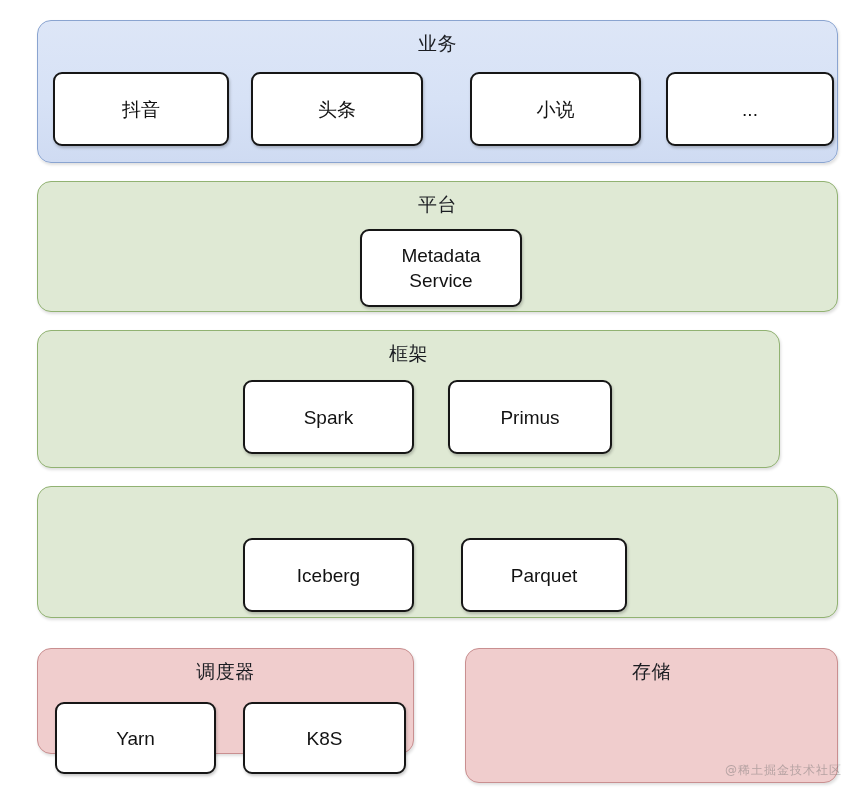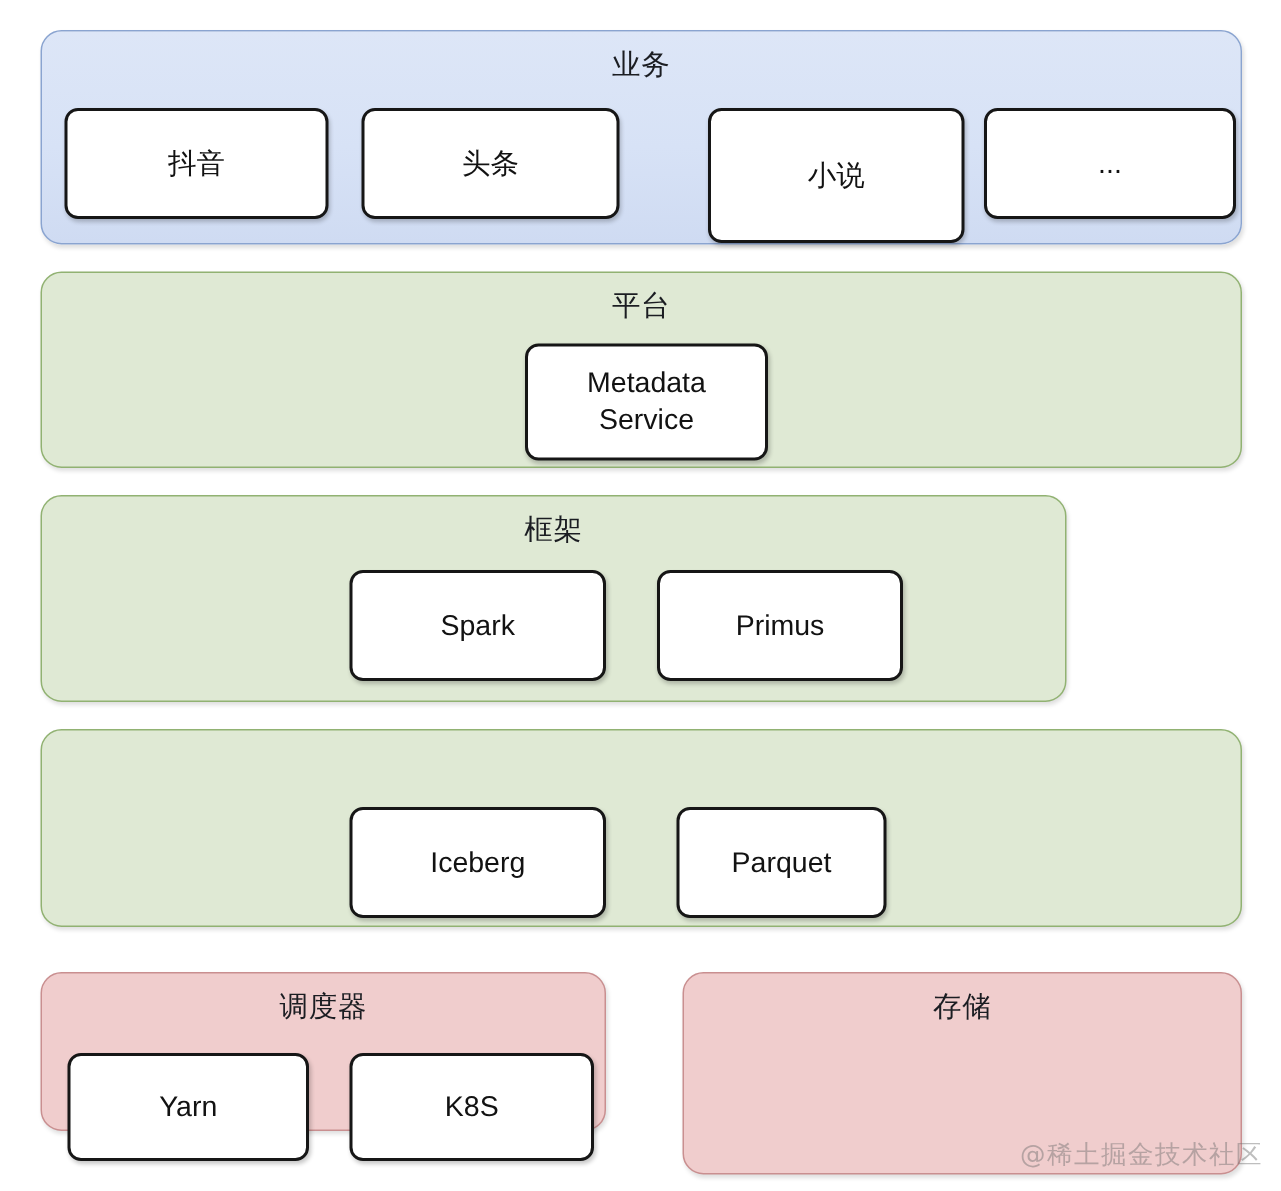--- a/index.html
+++ b/index.html
@@ -30,6 +30,7 @@
     border-width: 1.6px;
     border-style: solid;
     box-shadow: 1px 2px 3px rgba(0,0,0,0.13);
+    margin-left: 10px;
   }
   .band-blue {
     background: linear-gradient(180deg, #dde6f7 0%, #d7e2f6 55%, #cfdbf2 100%);

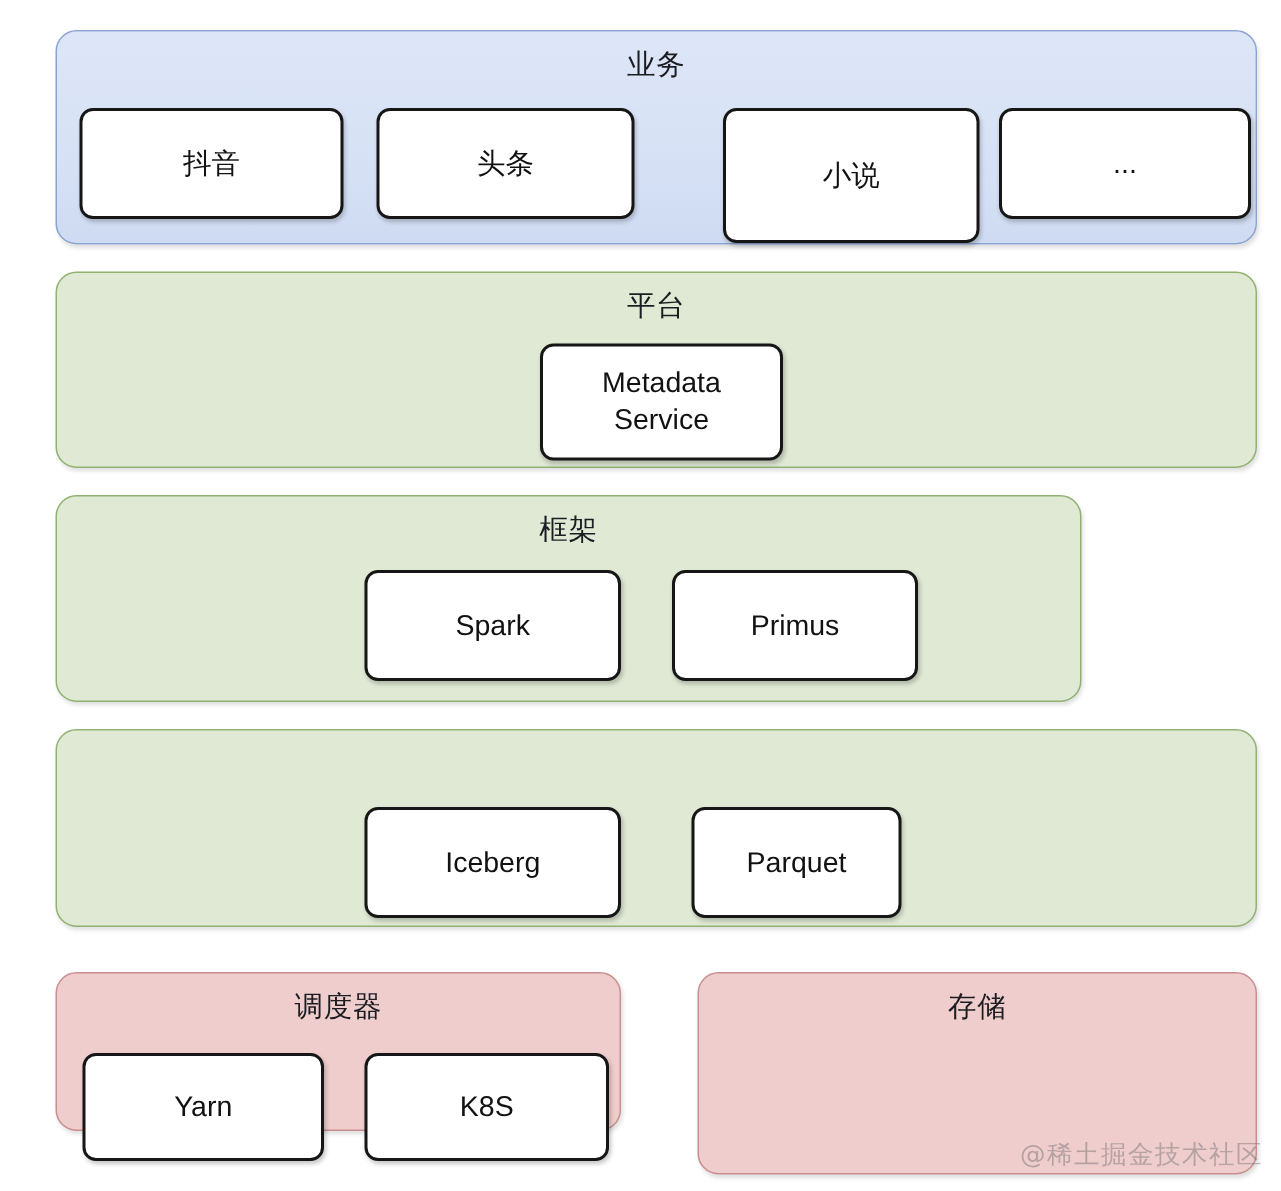--- a/index.html
+++ b/index.html
@@ -114,7 +114,7 @@
       <span class="node-label">头条</span>
     </div>
 
-    <div class="node cjk" style="left:444px; top:51px; width:171px; height:90px;font-family:Liberation Serif, serif;">
+    <div class="node cjk" style="left:432px; top:51px; width:171px; height:74px;font-family:Liberation Serif, serif;">
       <span class="node-label">小说</span>
     </div>
 

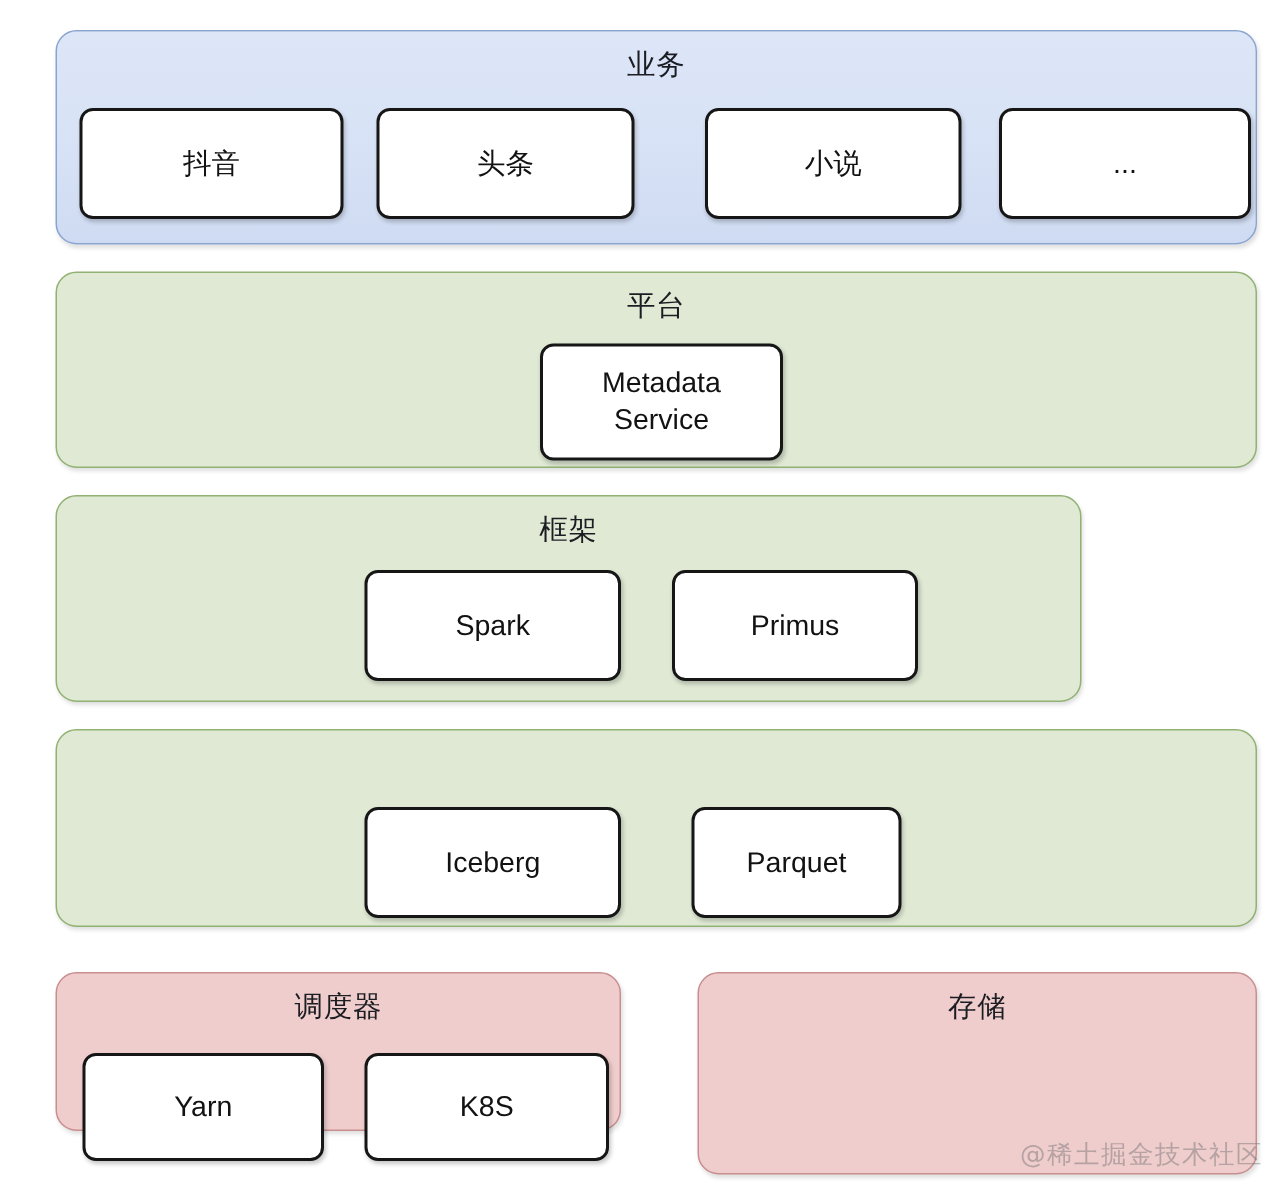--- a/index.html
+++ b/index.html
@@ -132,7 +132,7 @@
     </div>
   </div>
 
-  <div class="band band-green" style="left:27px; top:330px; width:684px; height:138px;">
+  <div class="band band-green" style="left:27px; top:330px; width:743px; height:138px;">
     <div class="band-title">框架</div>
 
     <div class="node" style="left:410px; top:49px; width:164px; height:74px;">

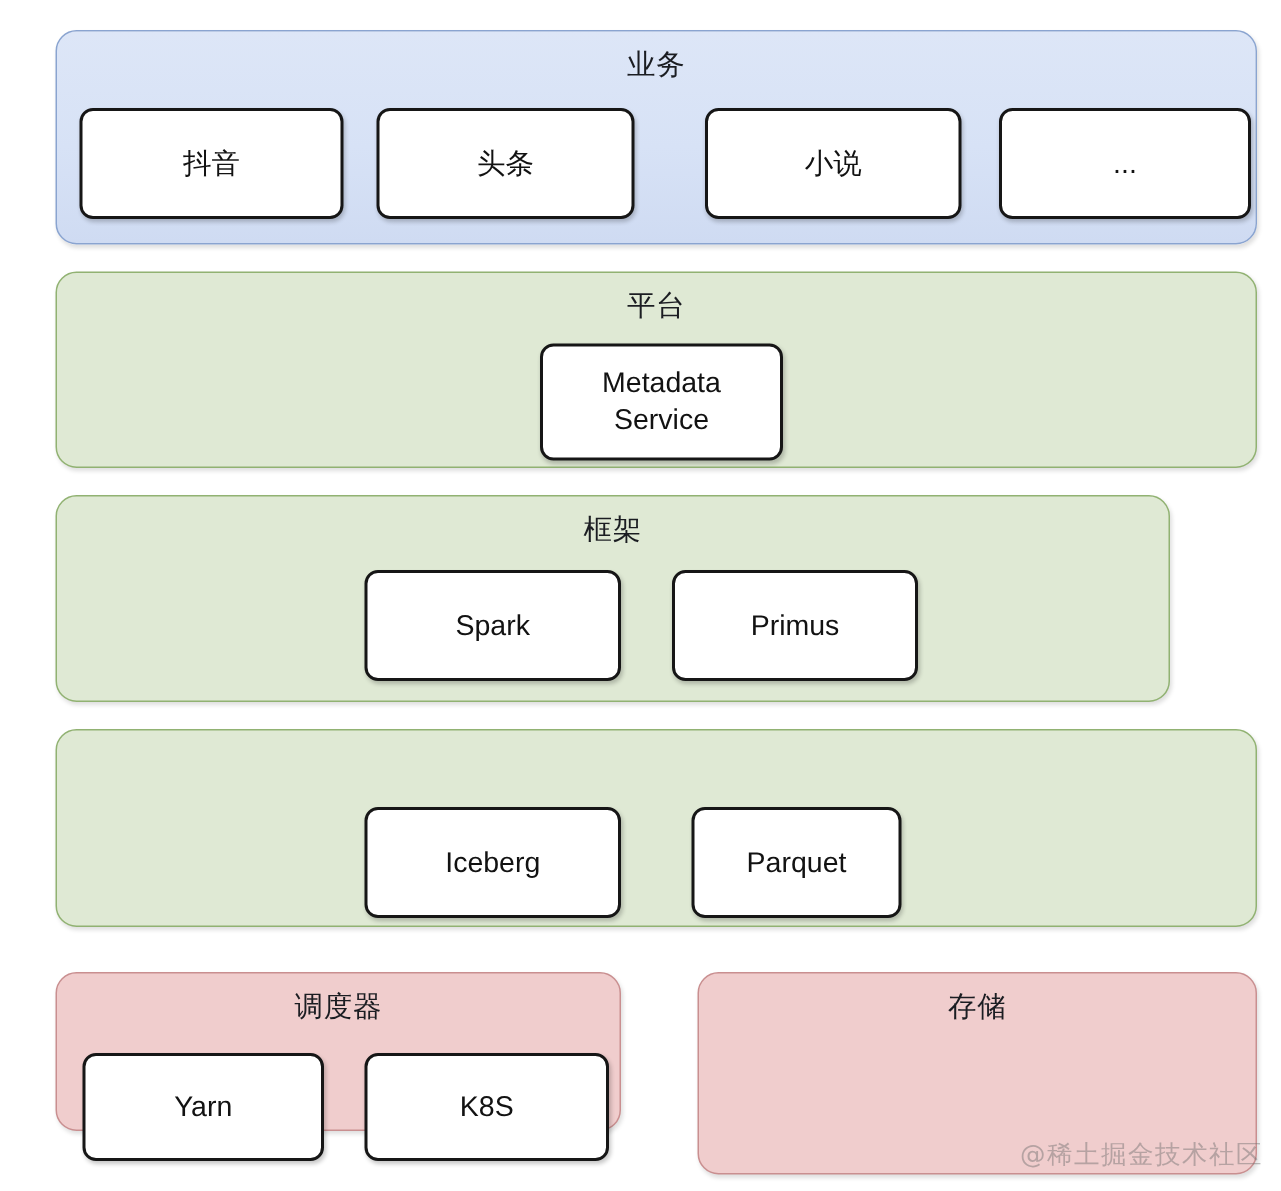--- a/index.html
+++ b/index.html
@@ -150,7 +150,7 @@
       <span class="node-label">Iceberg</span>
     </div>
 
-    <div class="node" style="left:423px; top:51px; width:140px; height:74px;">
+    <div class="node" style="left:423px; top:51px; width:166px; height:74px;">
       <span class="node-label">Parquet</span>
     </div>
   </div>

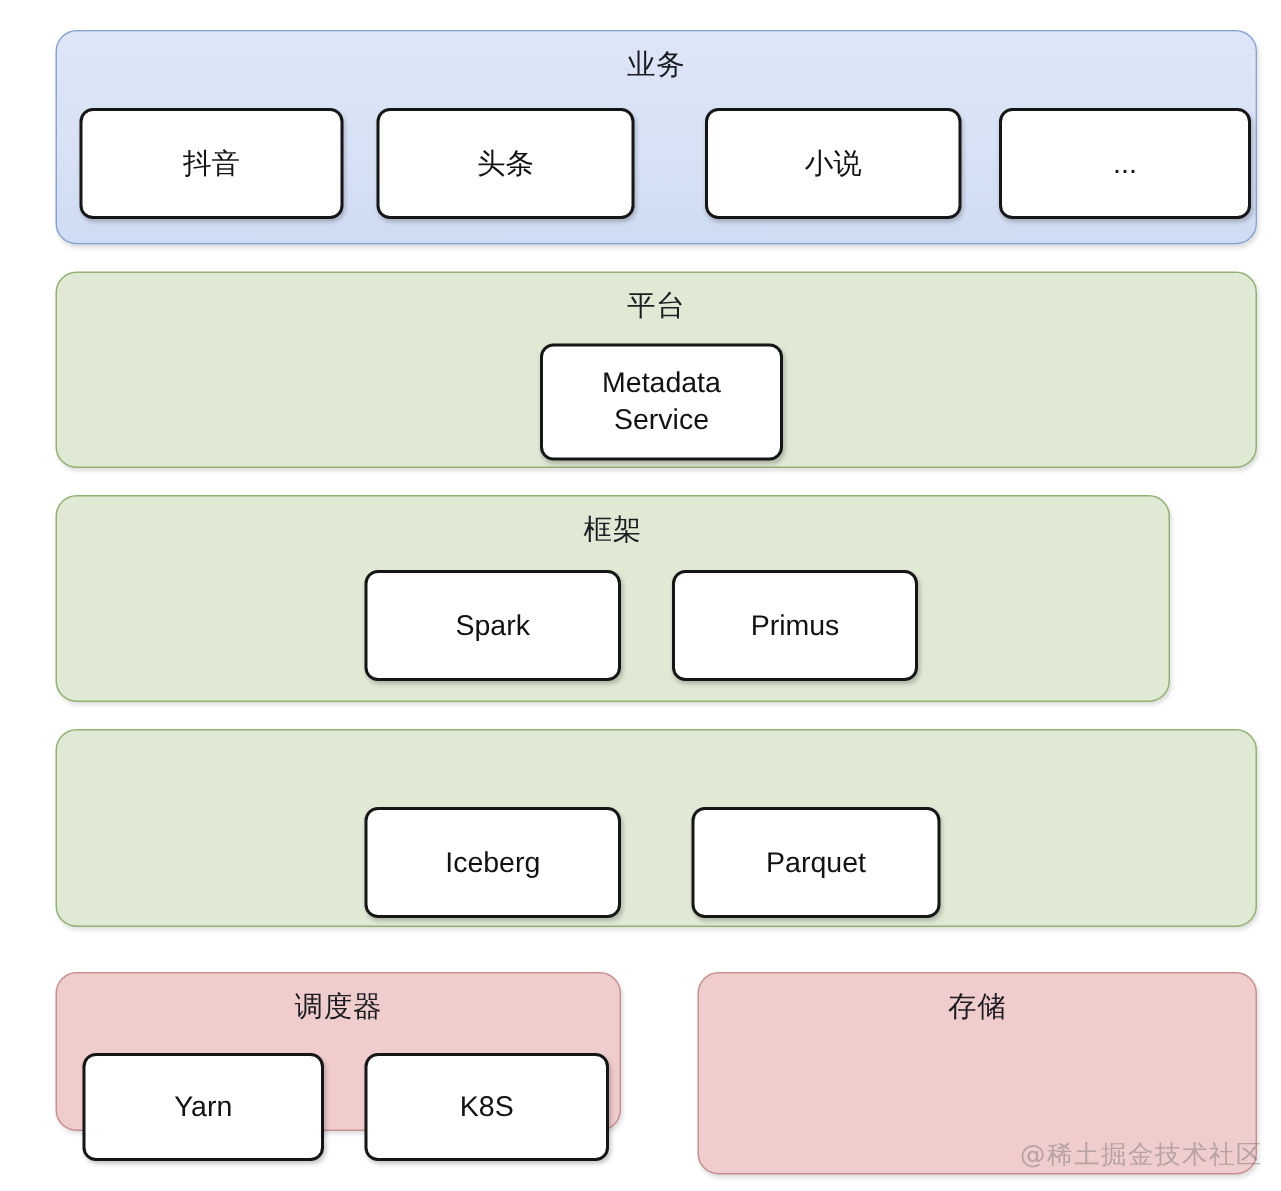--- a/index.html
+++ b/index.html
@@ -89,7 +89,7 @@
     position: absolute;
     right: 12px;
     bottom: 14px;
-    font-size: 17px;
+    font-size: 12px;
     line-height: 20px;
     color: rgba(110, 110, 110, 0.45);
     font-family: "DejaVu Sans", "Liberation Sans", sans-serif;

